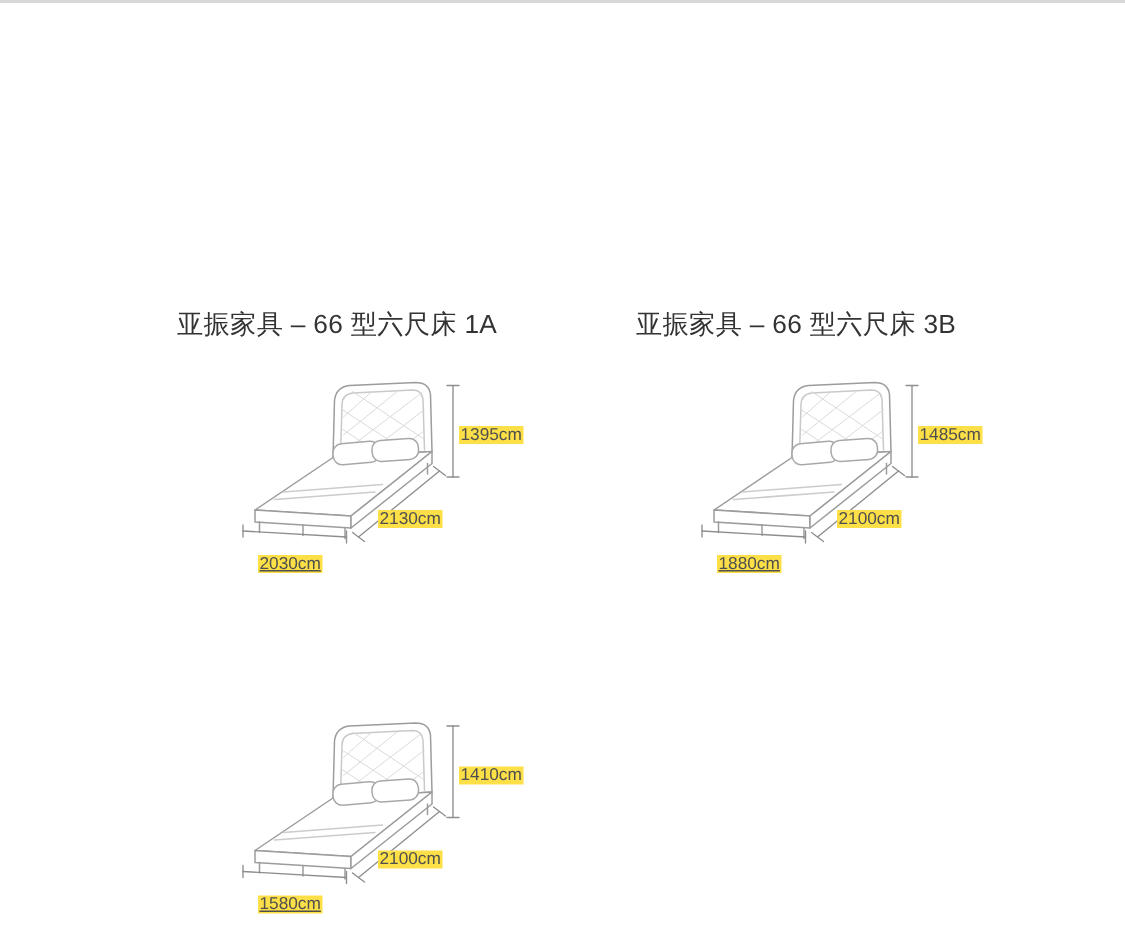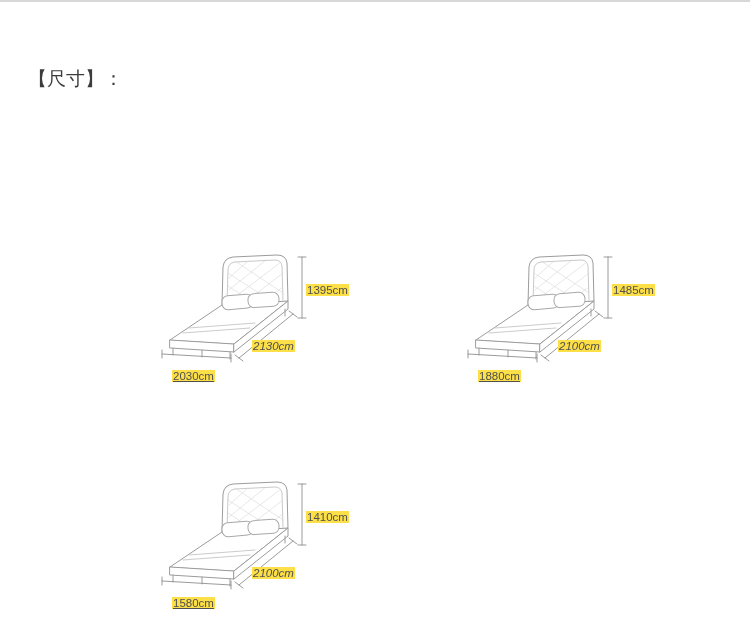--- a/index.html
+++ b/index.html
@@ -91,7 +91,6 @@
   <div class="top-divider"></div>
 
   <div class="size-block">
-    <div class="size-label">【尺寸】：</div>
   </div>
 
   <div class="figure" id="figure-1a">

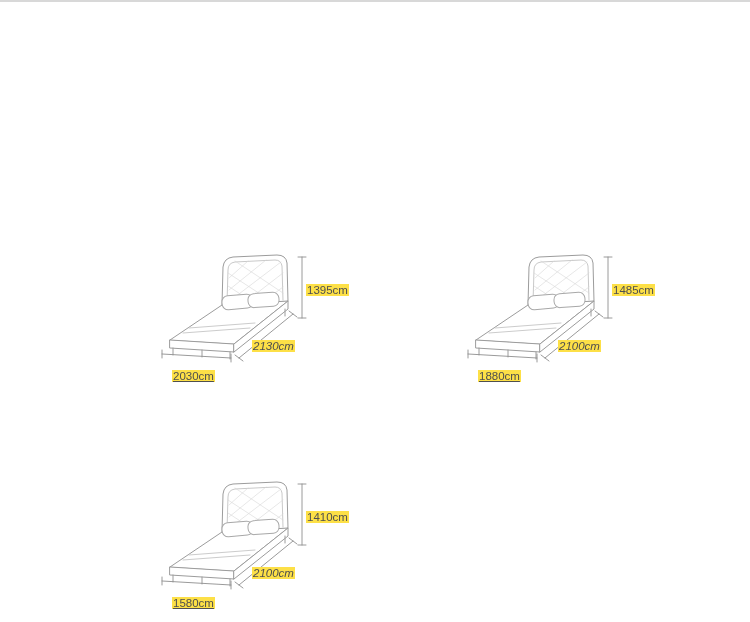--- a/index.html
+++ b/index.html
@@ -94,6 +94,7 @@
   </div>
 
   <div class="figure" id="figure-1a">
+    <div class="figure-title">亚振家具 – 66 型六尺床 1A</div>
     <svg class="bed-svg" viewBox="0 0 200 130">
       <use href="#bed-drawing"></use>
     </svg>

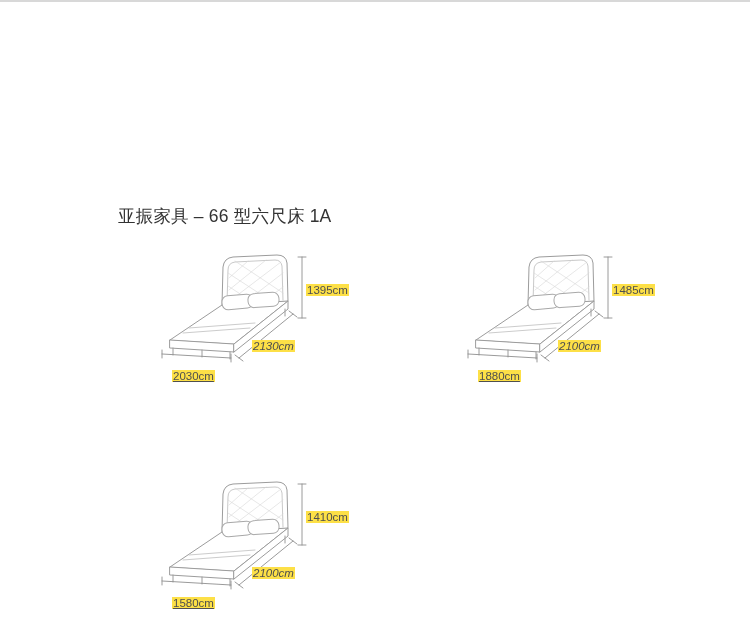--- a/index.html
+++ b/index.html
@@ -104,6 +104,7 @@
   </div>
 
   <div class="figure" id="figure-3b">
+    <div class="figure-title">亚振家具 – 66 型六尺床 3B</div>
     <svg class="bed-svg" viewBox="0 0 200 130">
       <use href="#bed-drawing"></use>
     </svg>

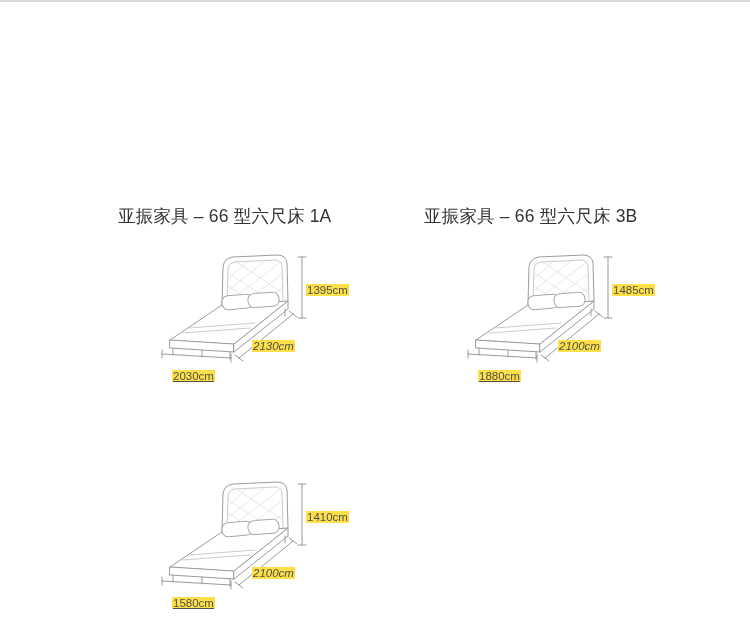--- a/index.html
+++ b/index.html
@@ -26,7 +26,7 @@
   .dim-label { position: absolute; font-size: 11.5px; color: #4f4f4f; white-space: nowrap; background: #fde047; padding: 0 1px; }
   .dim-height { left: 194px; top: 88px; }
   .dim-width  { left: 60px;  top: 174px; text-decoration: underline; }
-  .dim-depth  { left: 140px; top: 144px; font-style: italic; }
+  .dim-depth  { left: 140px; top: 144px; }
 
   .symbol-defs { position: absolute; width: 0; height: 0; overflow: hidden; }
 </style>

